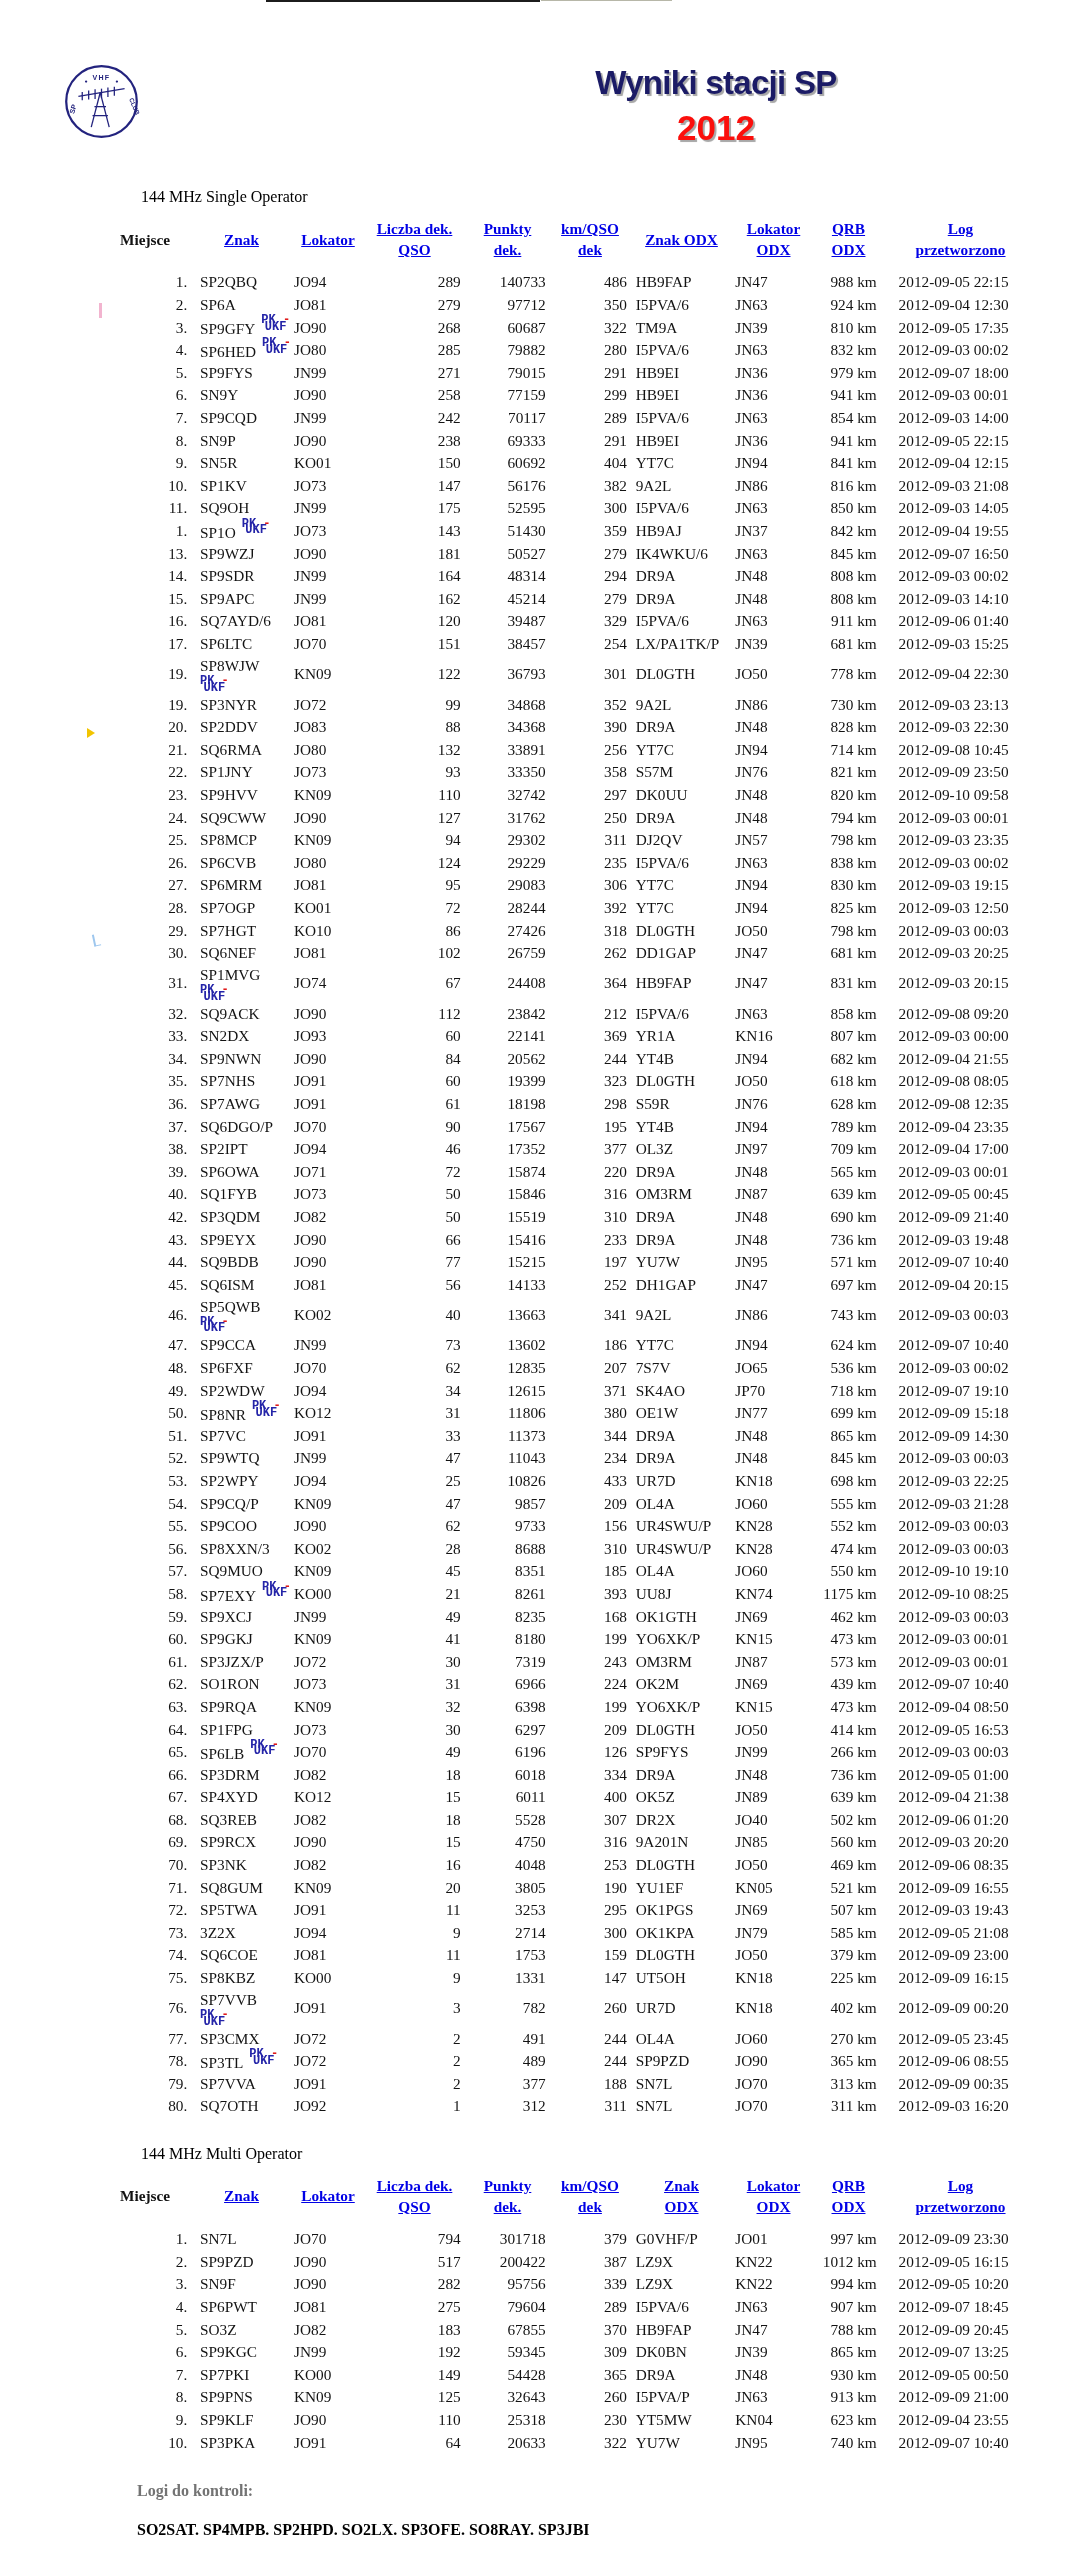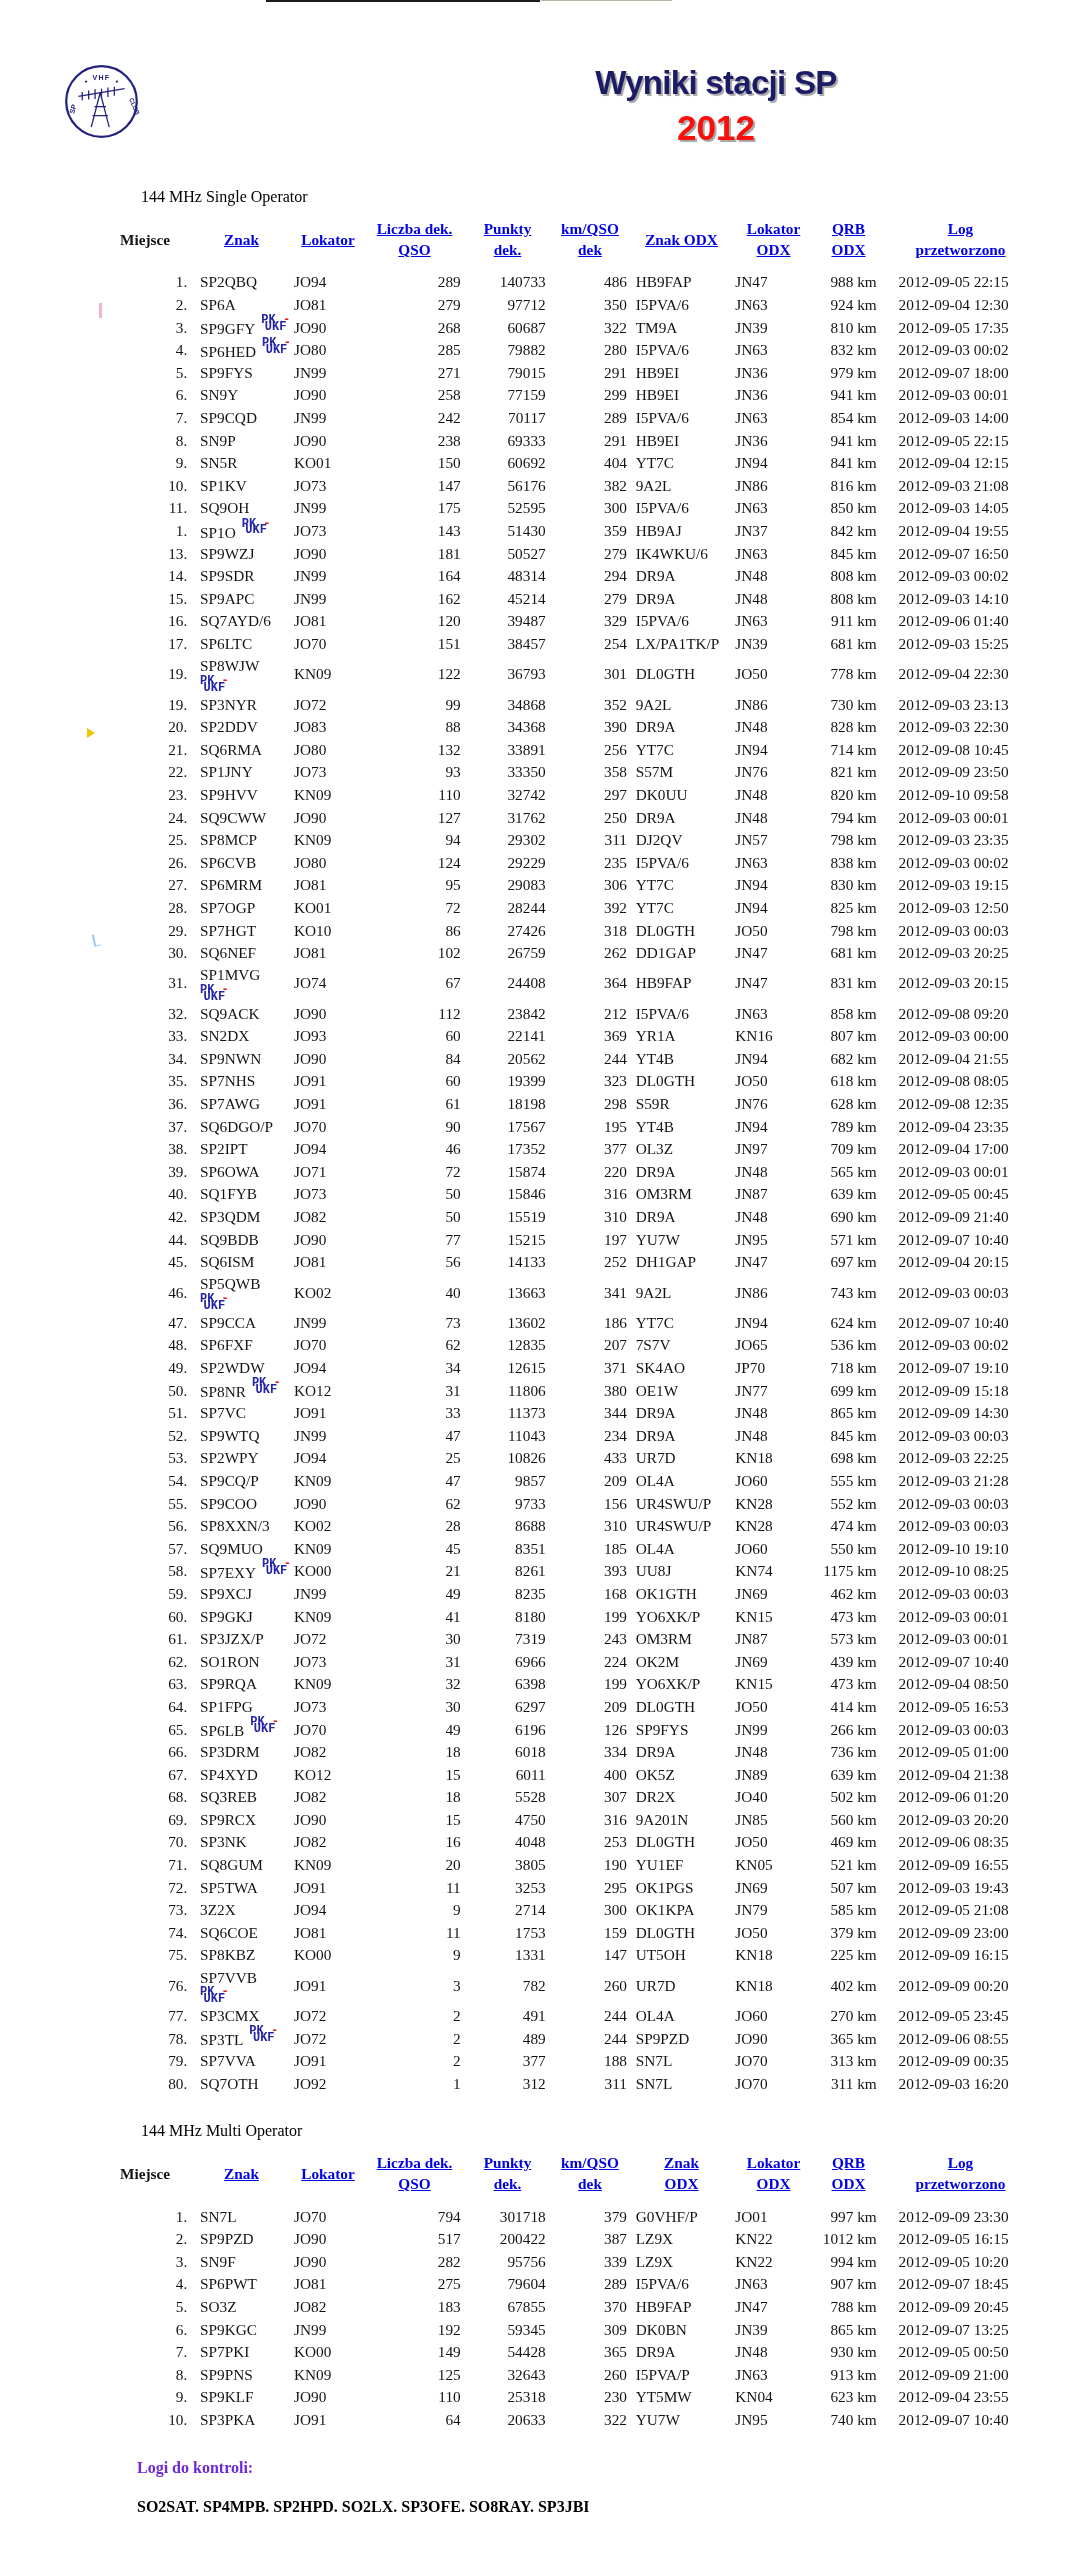--- a/index.html
+++ b/index.html
@@ -668,6 +668,18 @@
           <td class="c-log">2012-09-09 21:40</td>
         </tr>
         <tr>
+          <td class="c-place">43.</td>
+          <td class="c-call"><span>SP9EYX</span></td>
+          <td class="c-loc">JO90</td>
+          <td class="c-qso">66</td>
+          <td class="c-pts">15416</td>
+          <td class="c-km">233</td>
+          <td class="c-odx">DR9A</td>
+          <td class="c-oloc">JN48</td>
+          <td class="c-qrb">736 km</td>
+          <td class="c-log">2012-09-03 19:48</td>
+        </tr>
+        <tr>
           <td class="c-place">44.</td>
           <td class="c-call"><span>SQ9BDB</span></td>
           <td class="c-loc">JO90</td>

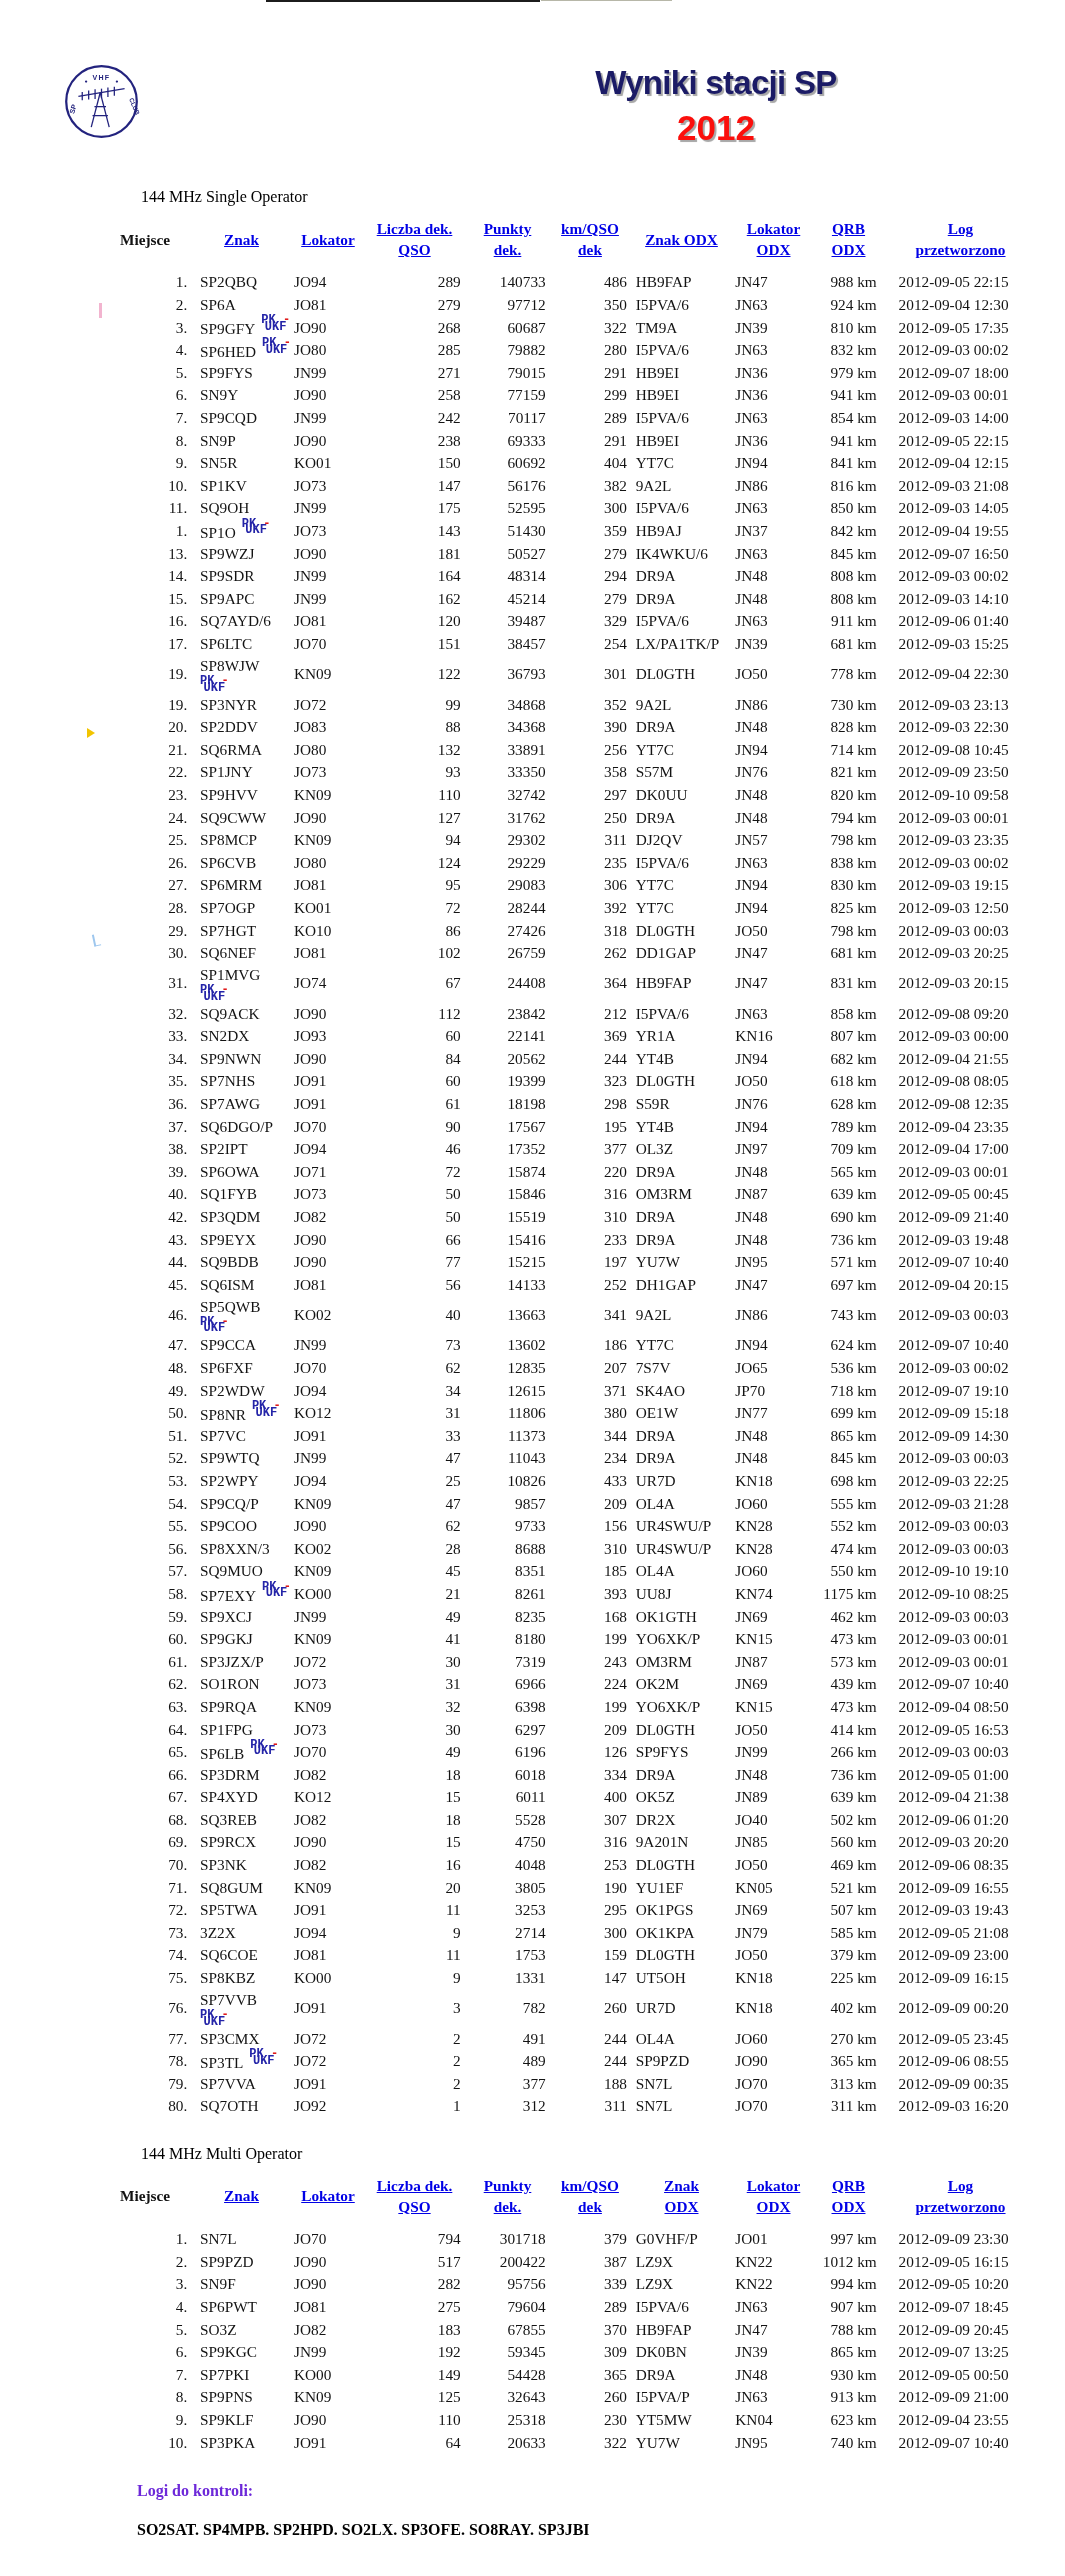--- a/index.html
+++ b/index.html
@@ -64,7 +64,7 @@
 
   
   #logs-footer{margin:28px 0 0 137px;}
-  .logs-label{font:bold 16px "Liberation Serif",serif;color:#6d28d9;}
+  .logs-label{font:bold 16px "Liberation Serif",serif;color:#737373;}
   .logs-list{font:bold 16px "Liberation Serif",serif;color:#000;margin-top:21px;}
 </style>
 </head>

